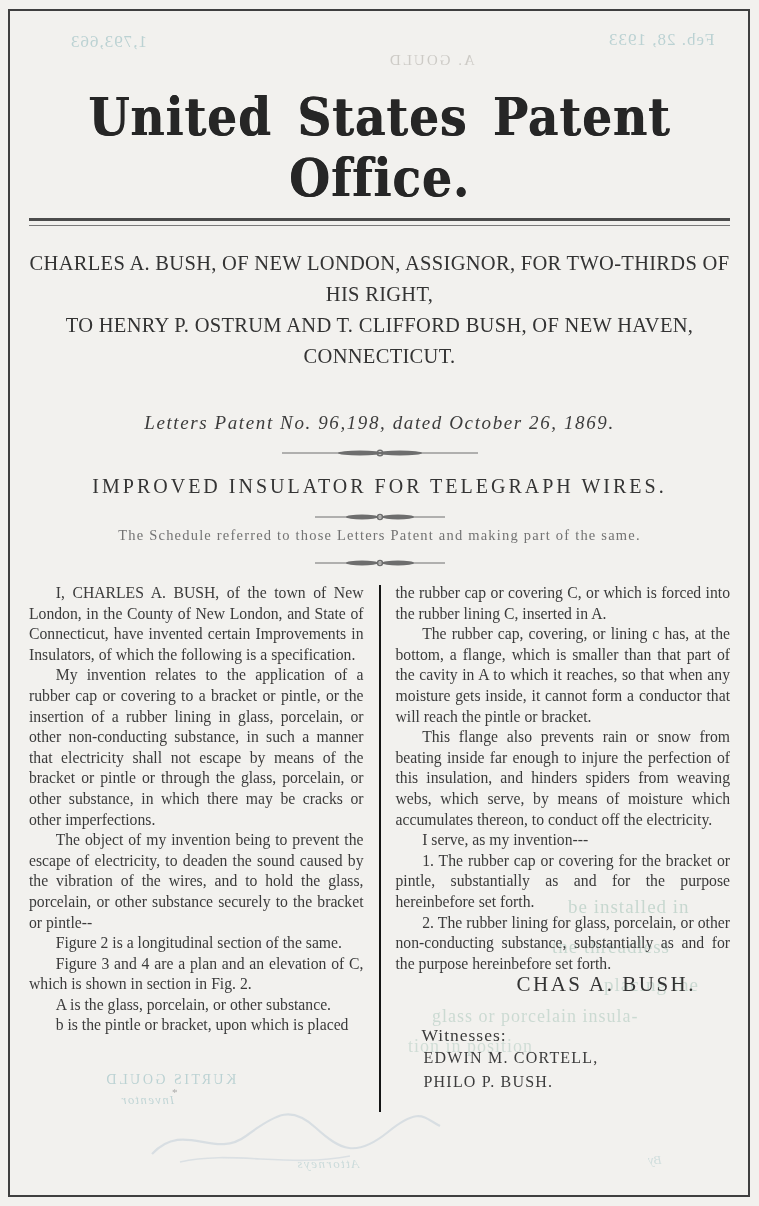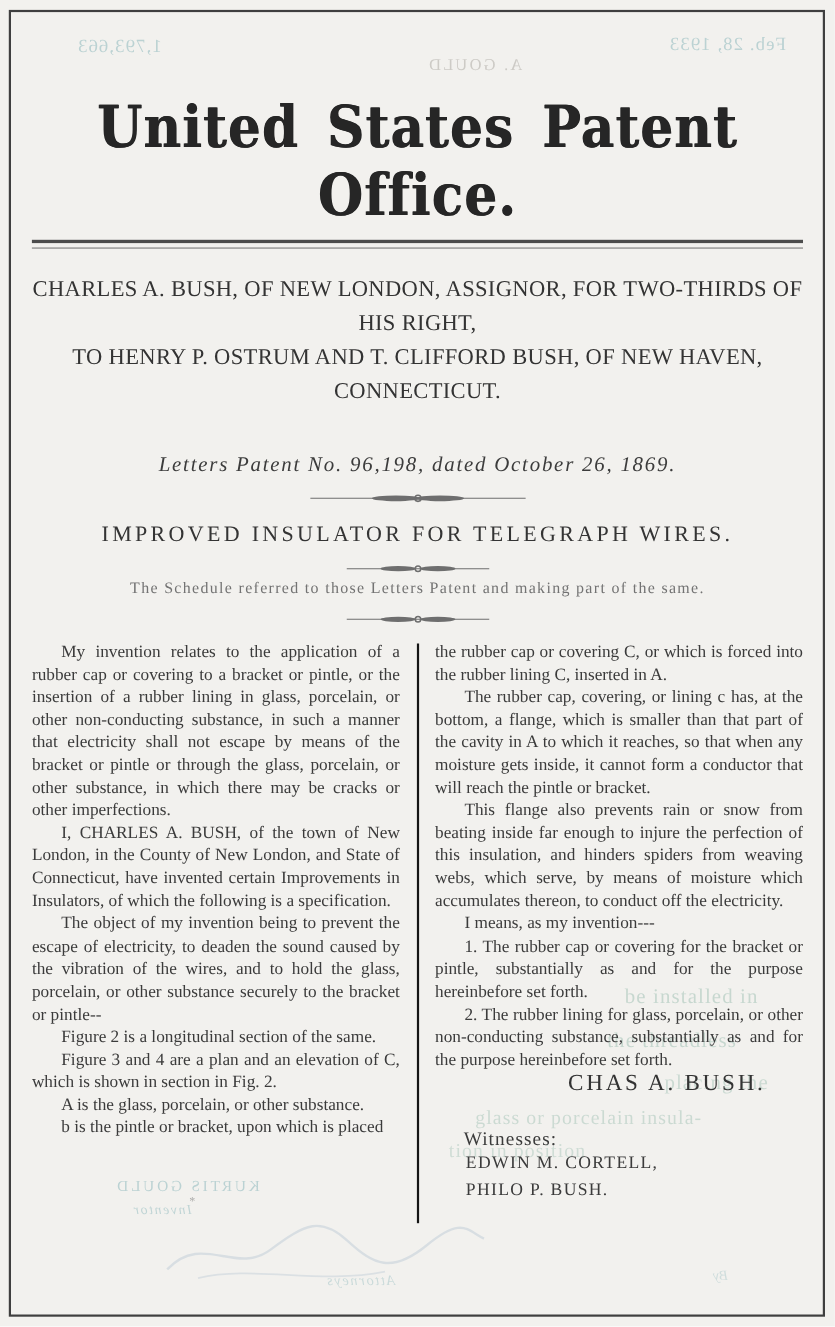--- a/index.html
+++ b/index.html
@@ -149,8 +149,8 @@
     <div class="columns">
 
       <div class="col">
+        <p>I, CHARLES A. BUSH, of the town of New London, in the County of New London, and State of Connecticut, have invented certain Improvements in Insulators, of which the following is a specification.</p>
         <p>My invention relates to the application of a rubber cap or covering to a bracket or pintle, or the insertion of a rubber lining in glass, porcelain, or other non-conducting substance, in such a manner that electricity shall not escape by means of the bracket or pintle or through the glass, porcelain, or other substance, in which there may be cracks or other imperfections.</p>
-        <p>I, CHARLES A. BUSH, of the town of New London, in the County of New London, and State of Connecticut, have invented certain Improvements in Insulators, of which the following is a specification.</p>
         <p>The object of my invention being to prevent the escape of electricity, to deaden the sound caused by the vibration of the wires, and to hold the glass, porcelain, or other substance securely to the bracket or pintle--</p>
         <p>Figure 2 is a longitudinal section of the same.</p>
         <p>Figure 3 and 4 are a plan and an elevation of C, which is shown in section in Fig. 2.</p>

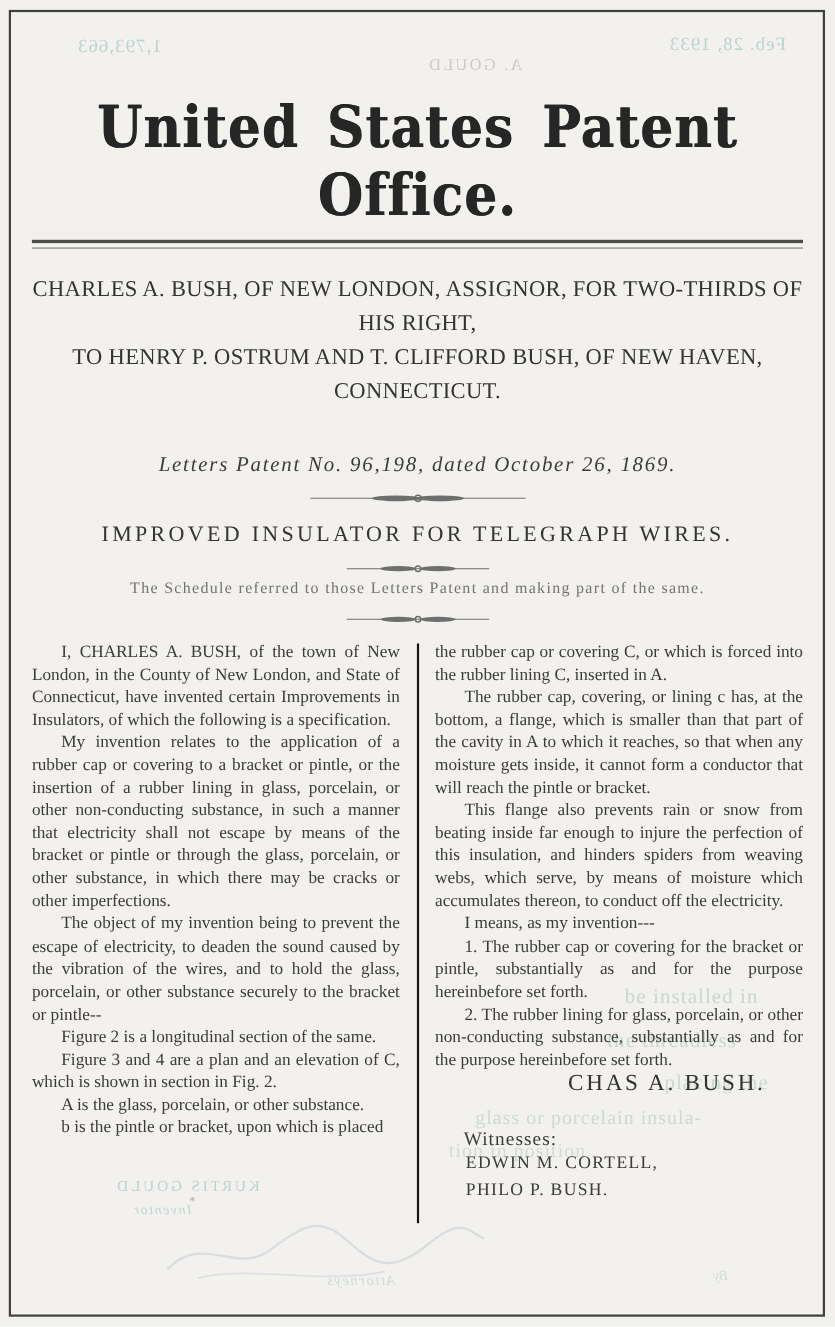--- a/index.html
+++ b/index.html
@@ -164,7 +164,7 @@
         <p class="cont">the rubber cap or covering C, or which is forced into the rubber lining C, inserted in A.</p>
         <p>The rubber cap, covering, or lining c has, at the bottom, a flange, which is smaller than that part of the cavity in A to which it reaches, so that when any moisture gets inside, it cannot form a conductor that will reach the pintle or bracket.</p>
         <p>This flange also prevents rain or snow from beating inside far enough to injure the perfection of this insulation, and hinders spiders from weaving webs, which serve, by means of moisture which accumulates thereon, to conduct off the electricity.</p>
-        <p>I means, as my invention---</p>
+        <p>I serve, as my invention---</p>
         <p>1. The rubber cap or covering for the bracket or pintle, substantially as and for the purpose hereinbefore set forth.</p>
         <p>2. The rubber lining for glass, porcelain, or other non-conducting substance, substantially as and for the purpose hereinbefore set forth.</p>
 

